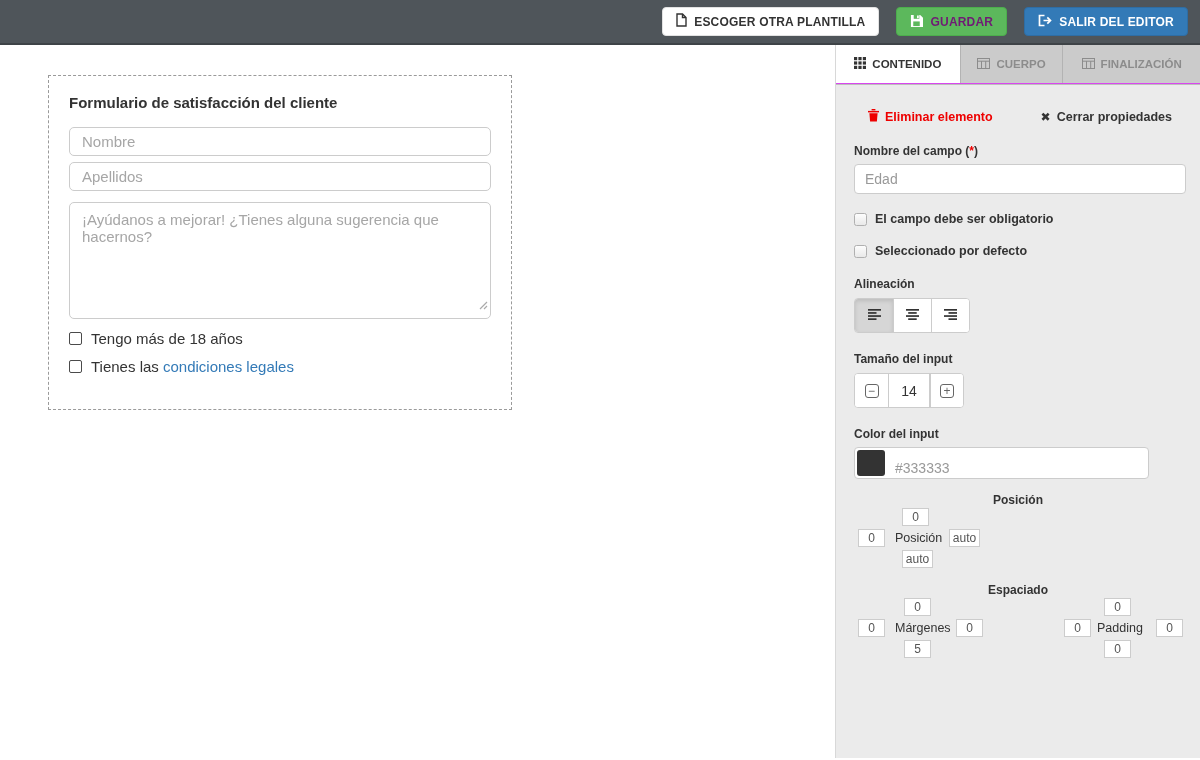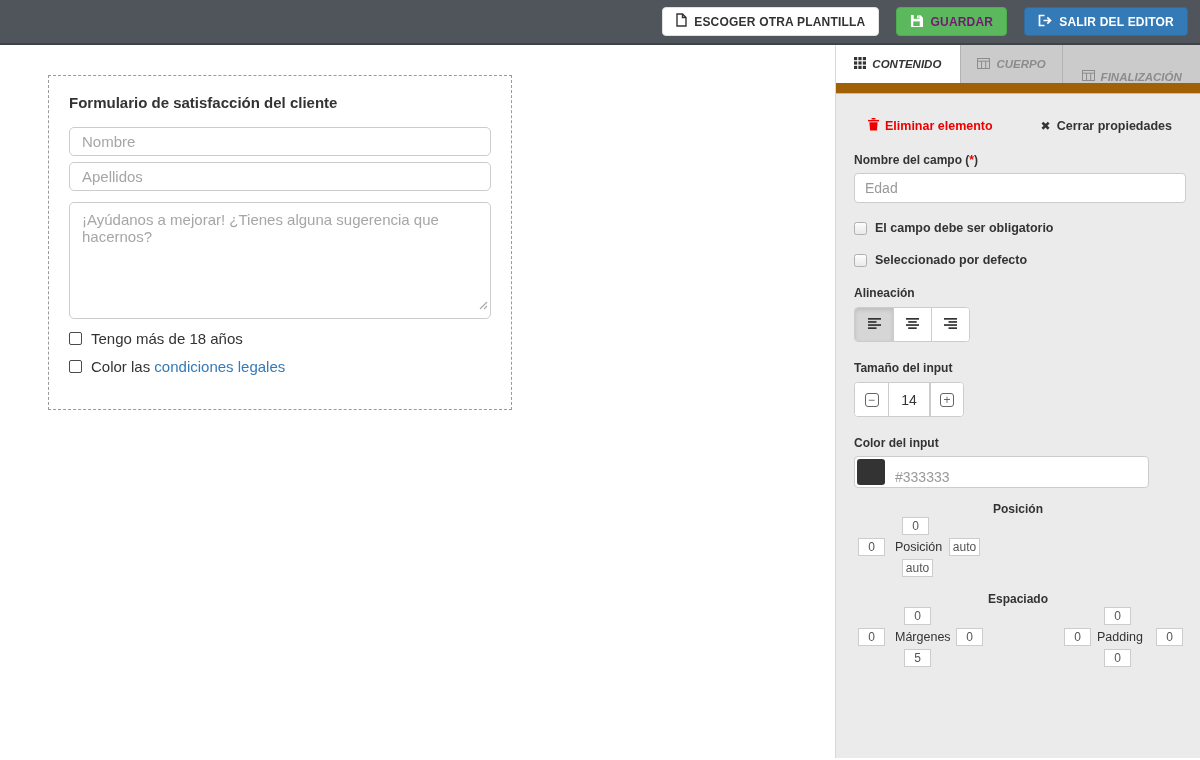--- a/index.html
+++ b/index.html
@@ -58,7 +58,7 @@
 
   
   .panel { width:365px; background:#ebebeb; border-left:1px solid #d8d8d8; }
-  .tabbar { display:flex; height:49px; border-bottom:1px solid #bdbdbd; background:#a16207;font-style:italic; }
+  .tabbar { display:flex; height:40px; border-bottom:1px solid #bdbdbd; background:#d946ef; }
   .tab {
     display:flex; align-items:center; justify-content:center; gap:6px;
     font-size:11.5px; font-weight:bold; cursor:pointer; height:38px;

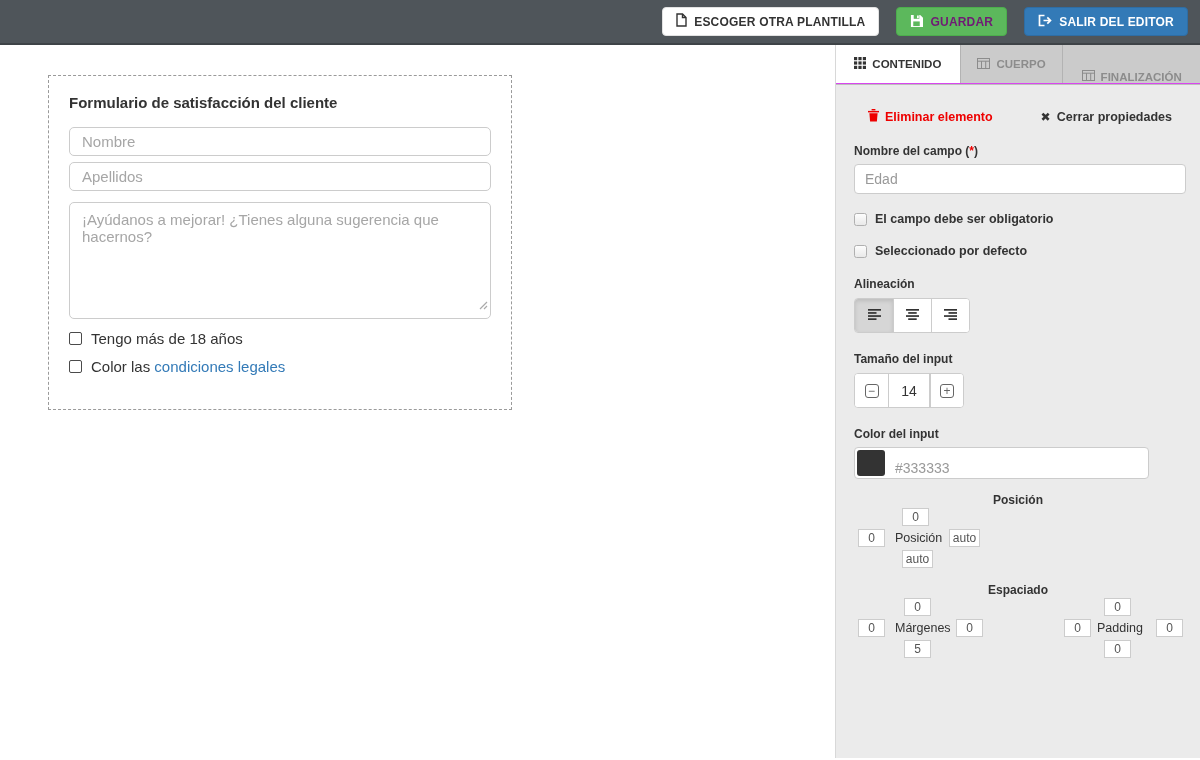--- a/index.html
+++ b/index.html
@@ -66,7 +66,7 @@
   .tab.active { background:#fff; color:#333; width:124px; border-bottom:1px solid #fff; margin-bottom:-1px; }
   .tab.inactive { background:#cbcbcb; color:#8c8c8c; border-left:1px solid #b3b3b3; }
   .tab-cuerpo { width:103px; }
-  .tab-final  { width:138px;align-items:flex-end; }
+  .tab-final  { width:138px; }
 
   .actions {
     display:flex; justify-content:space-between; align-items:center;

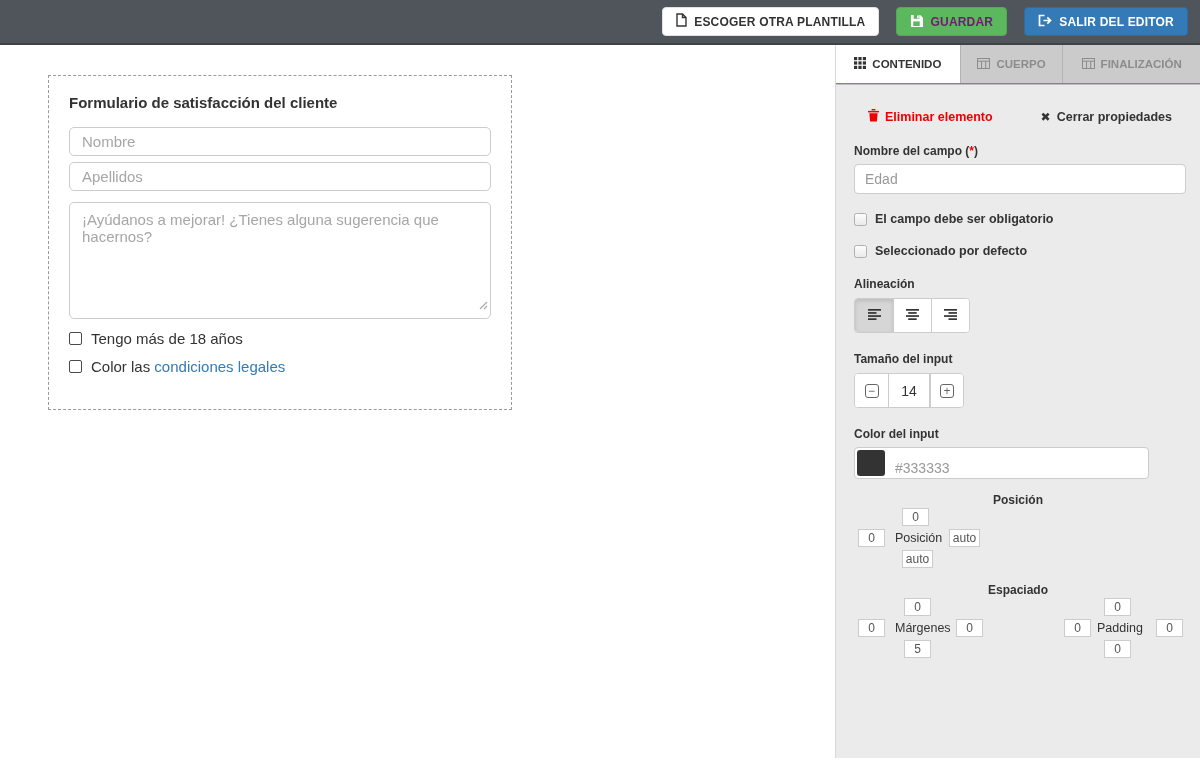--- a/index.html
+++ b/index.html
@@ -192,7 +192,7 @@
       </div>
       <div class="cb-row">
         <span class="cb"></span>
-        <span><span>Color las </span><a class="link">condiciones legales</a></span>
+        <span><span>Tienes las </span><a class="link">condiciones legales</a></span>
       </div>
     </div>
   </div>

